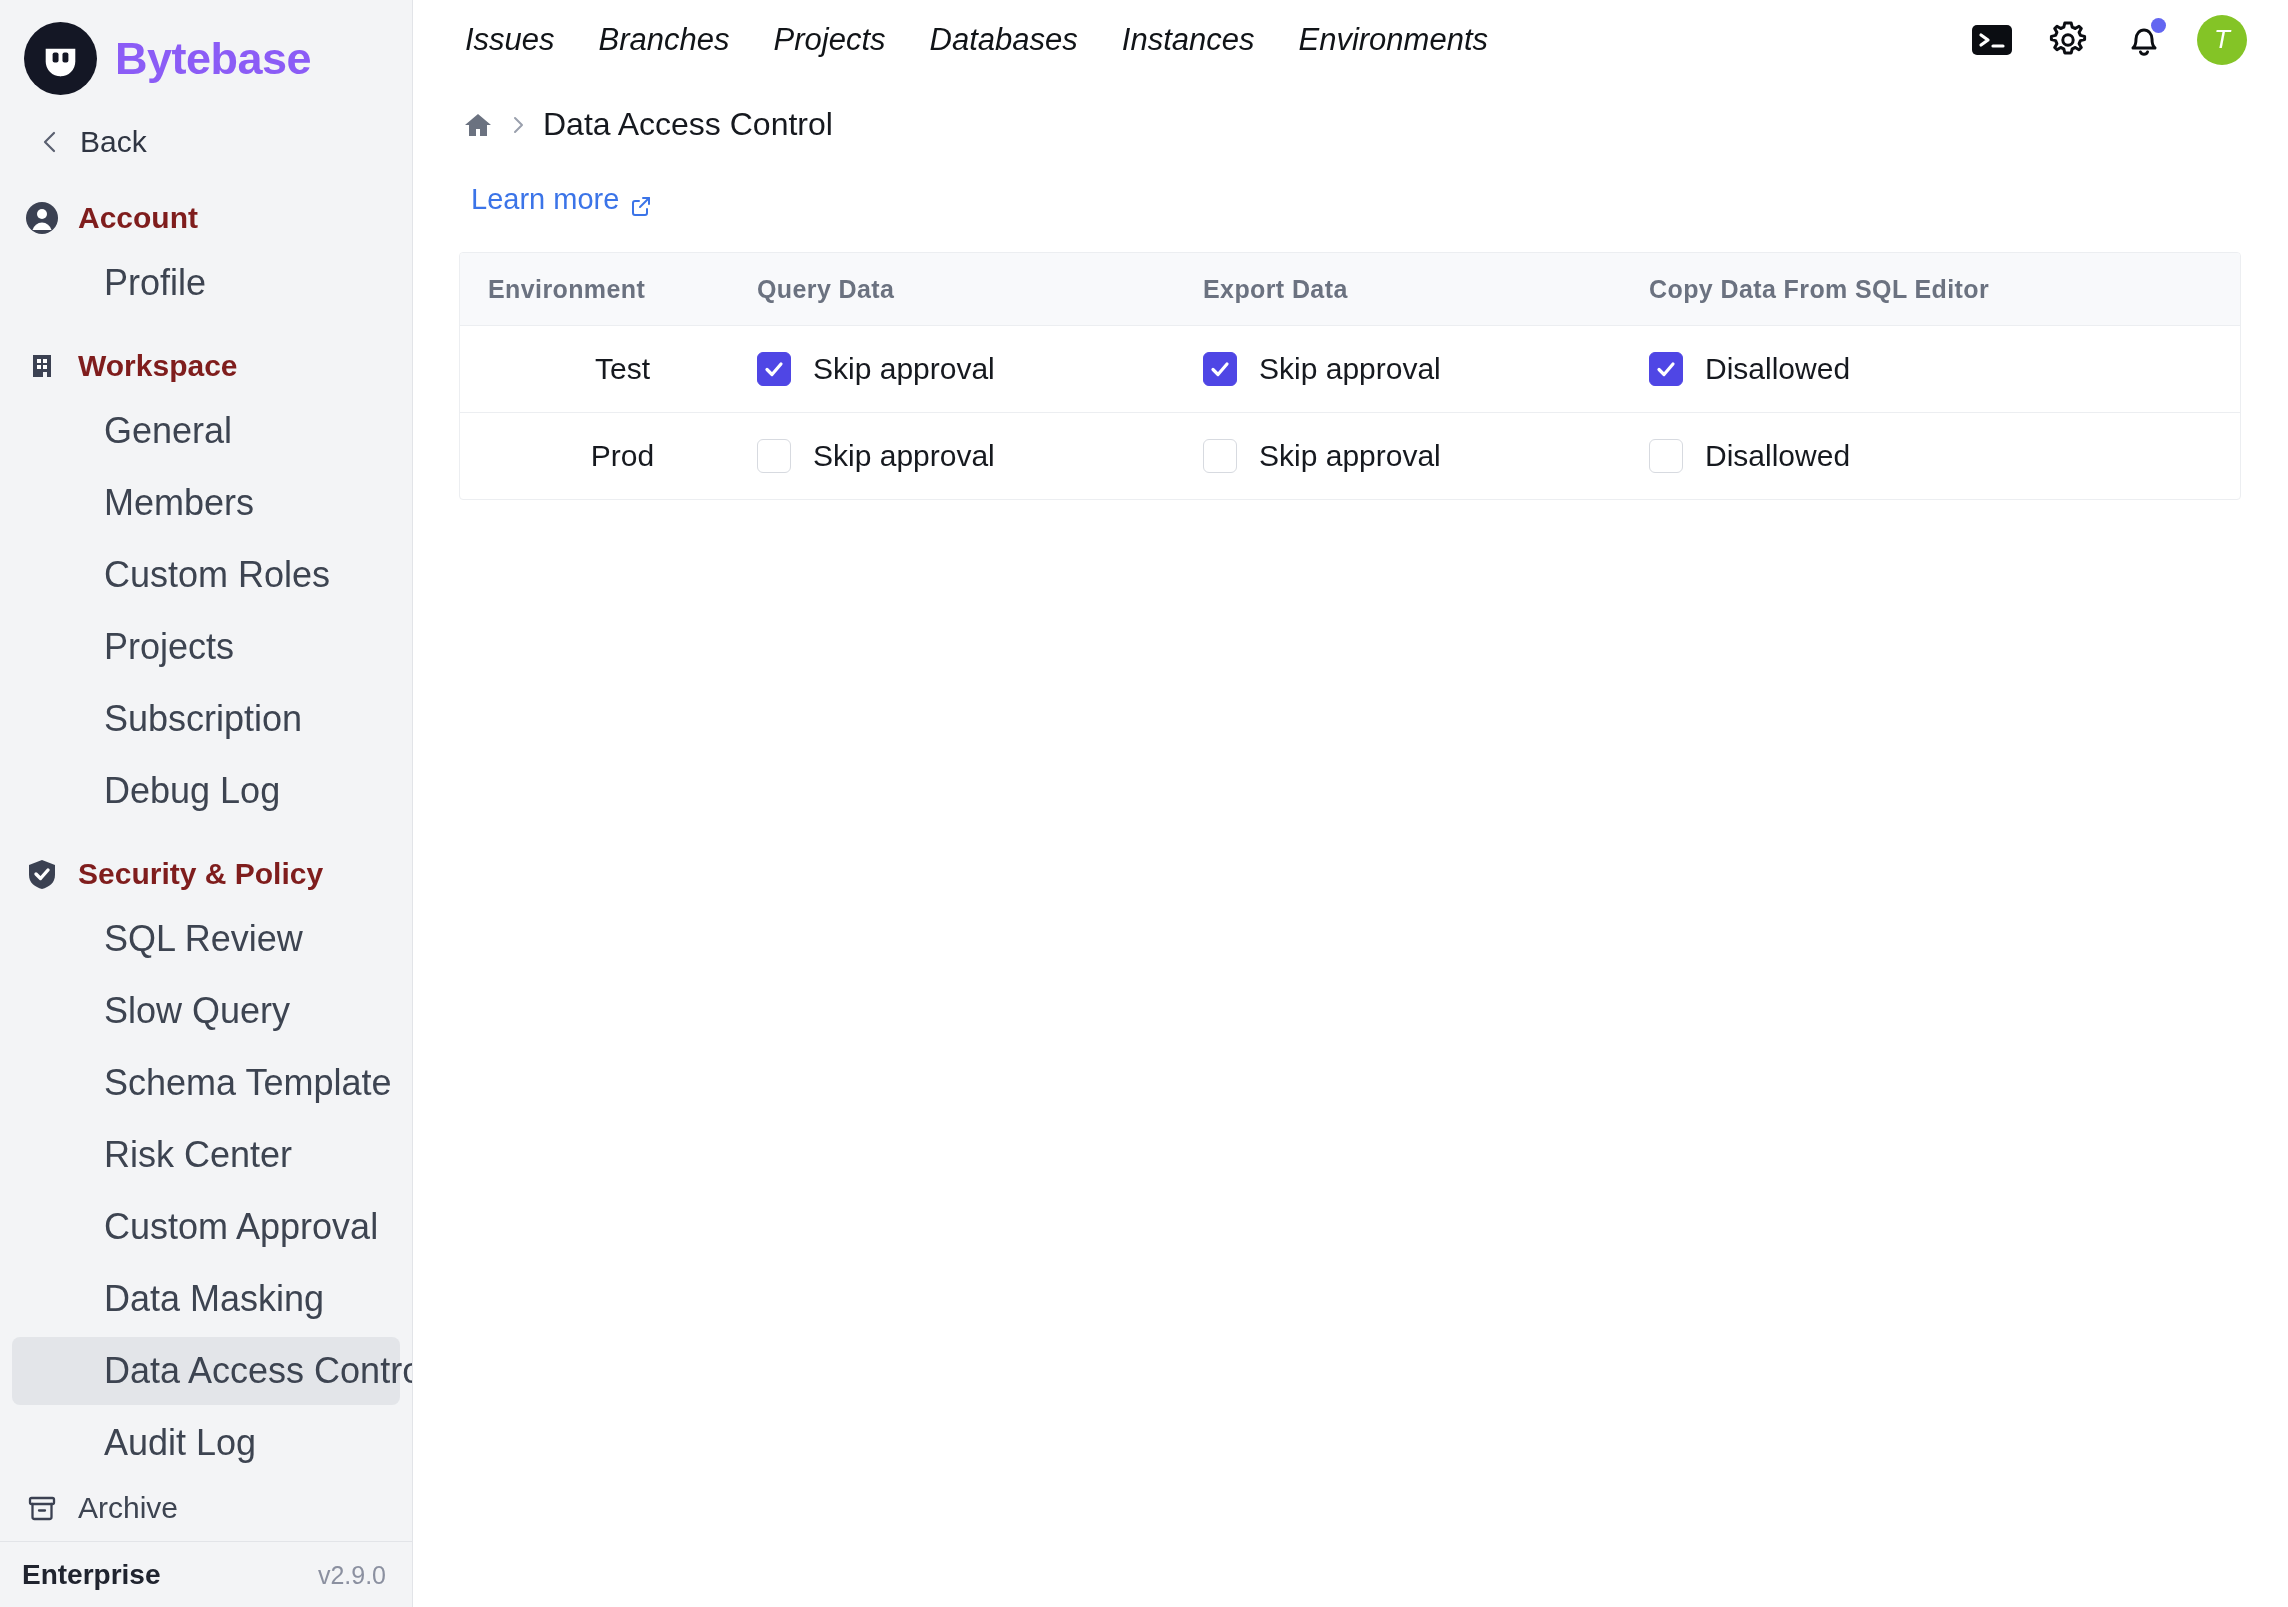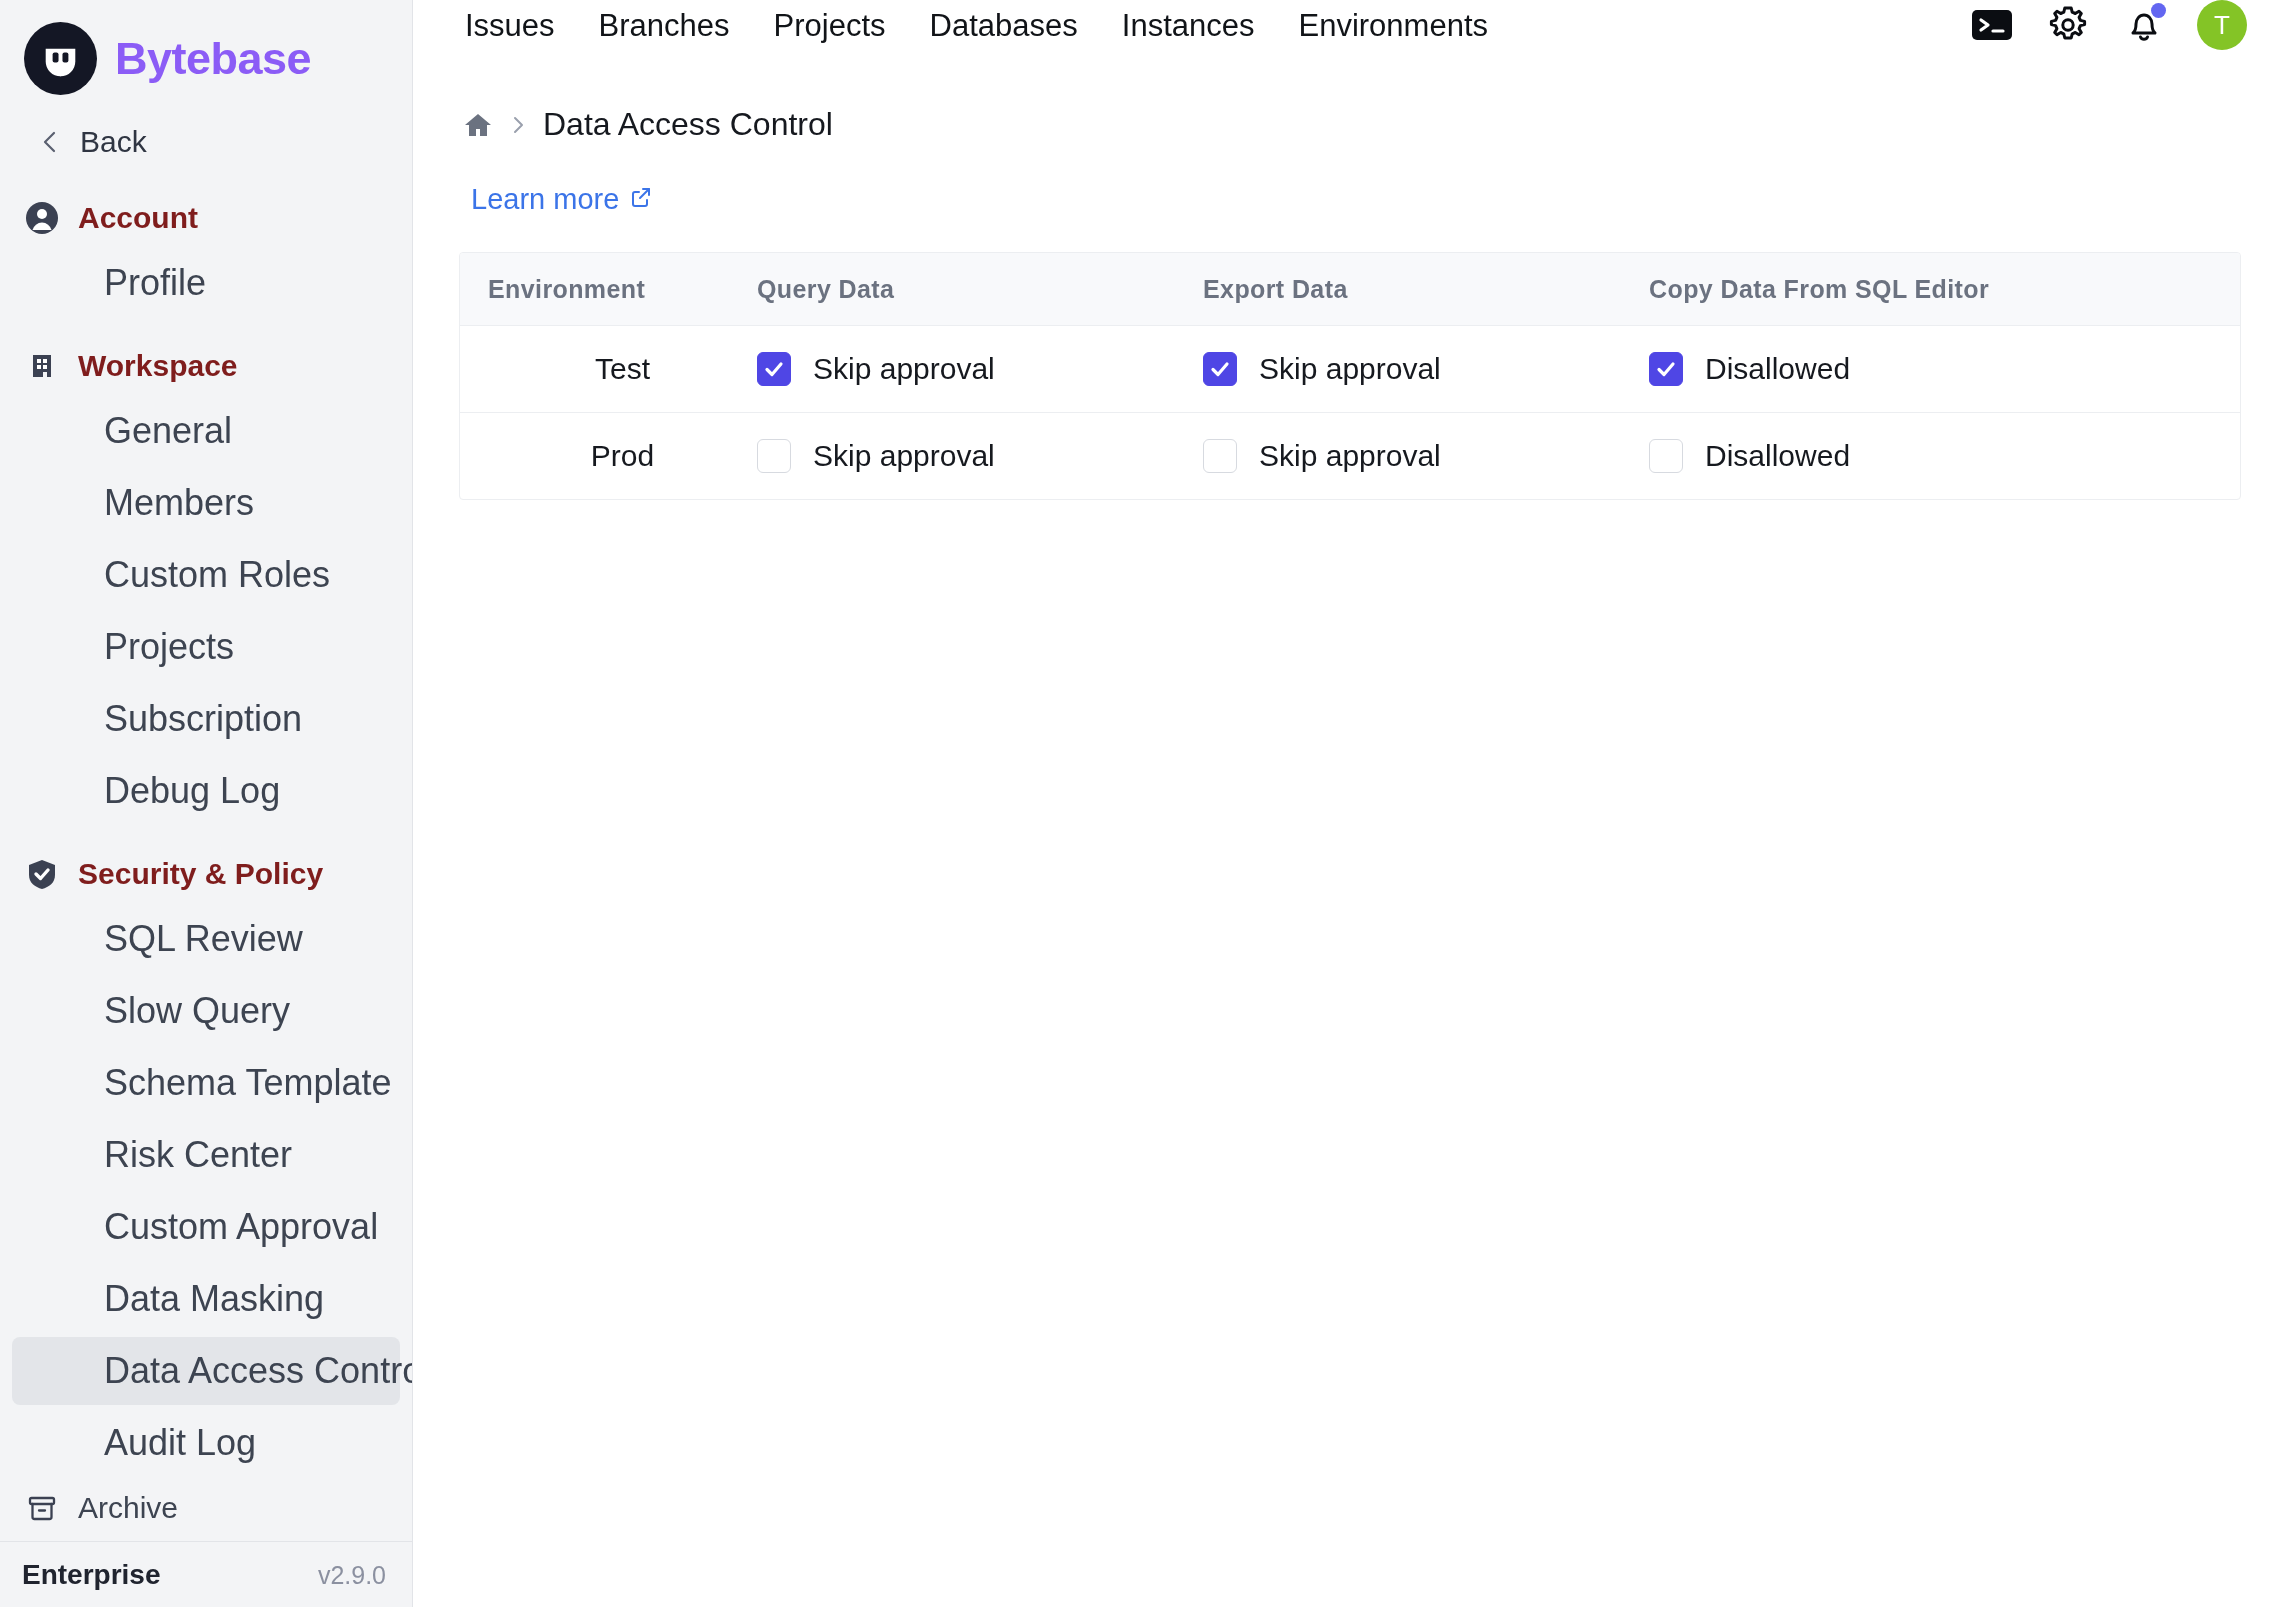--- a/index.html
+++ b/index.html
@@ -132,9 +132,10 @@
     height: 80px;
     flex: 0 0 80px;
     display: flex;
-    align-items: flex-start;
+    align-items: center;
     padding: 0 28px 0 30px;
     border-bottom: 1px solid #ffffff;
+    font-style: italic;
   }
   .topnav {
     display: flex;

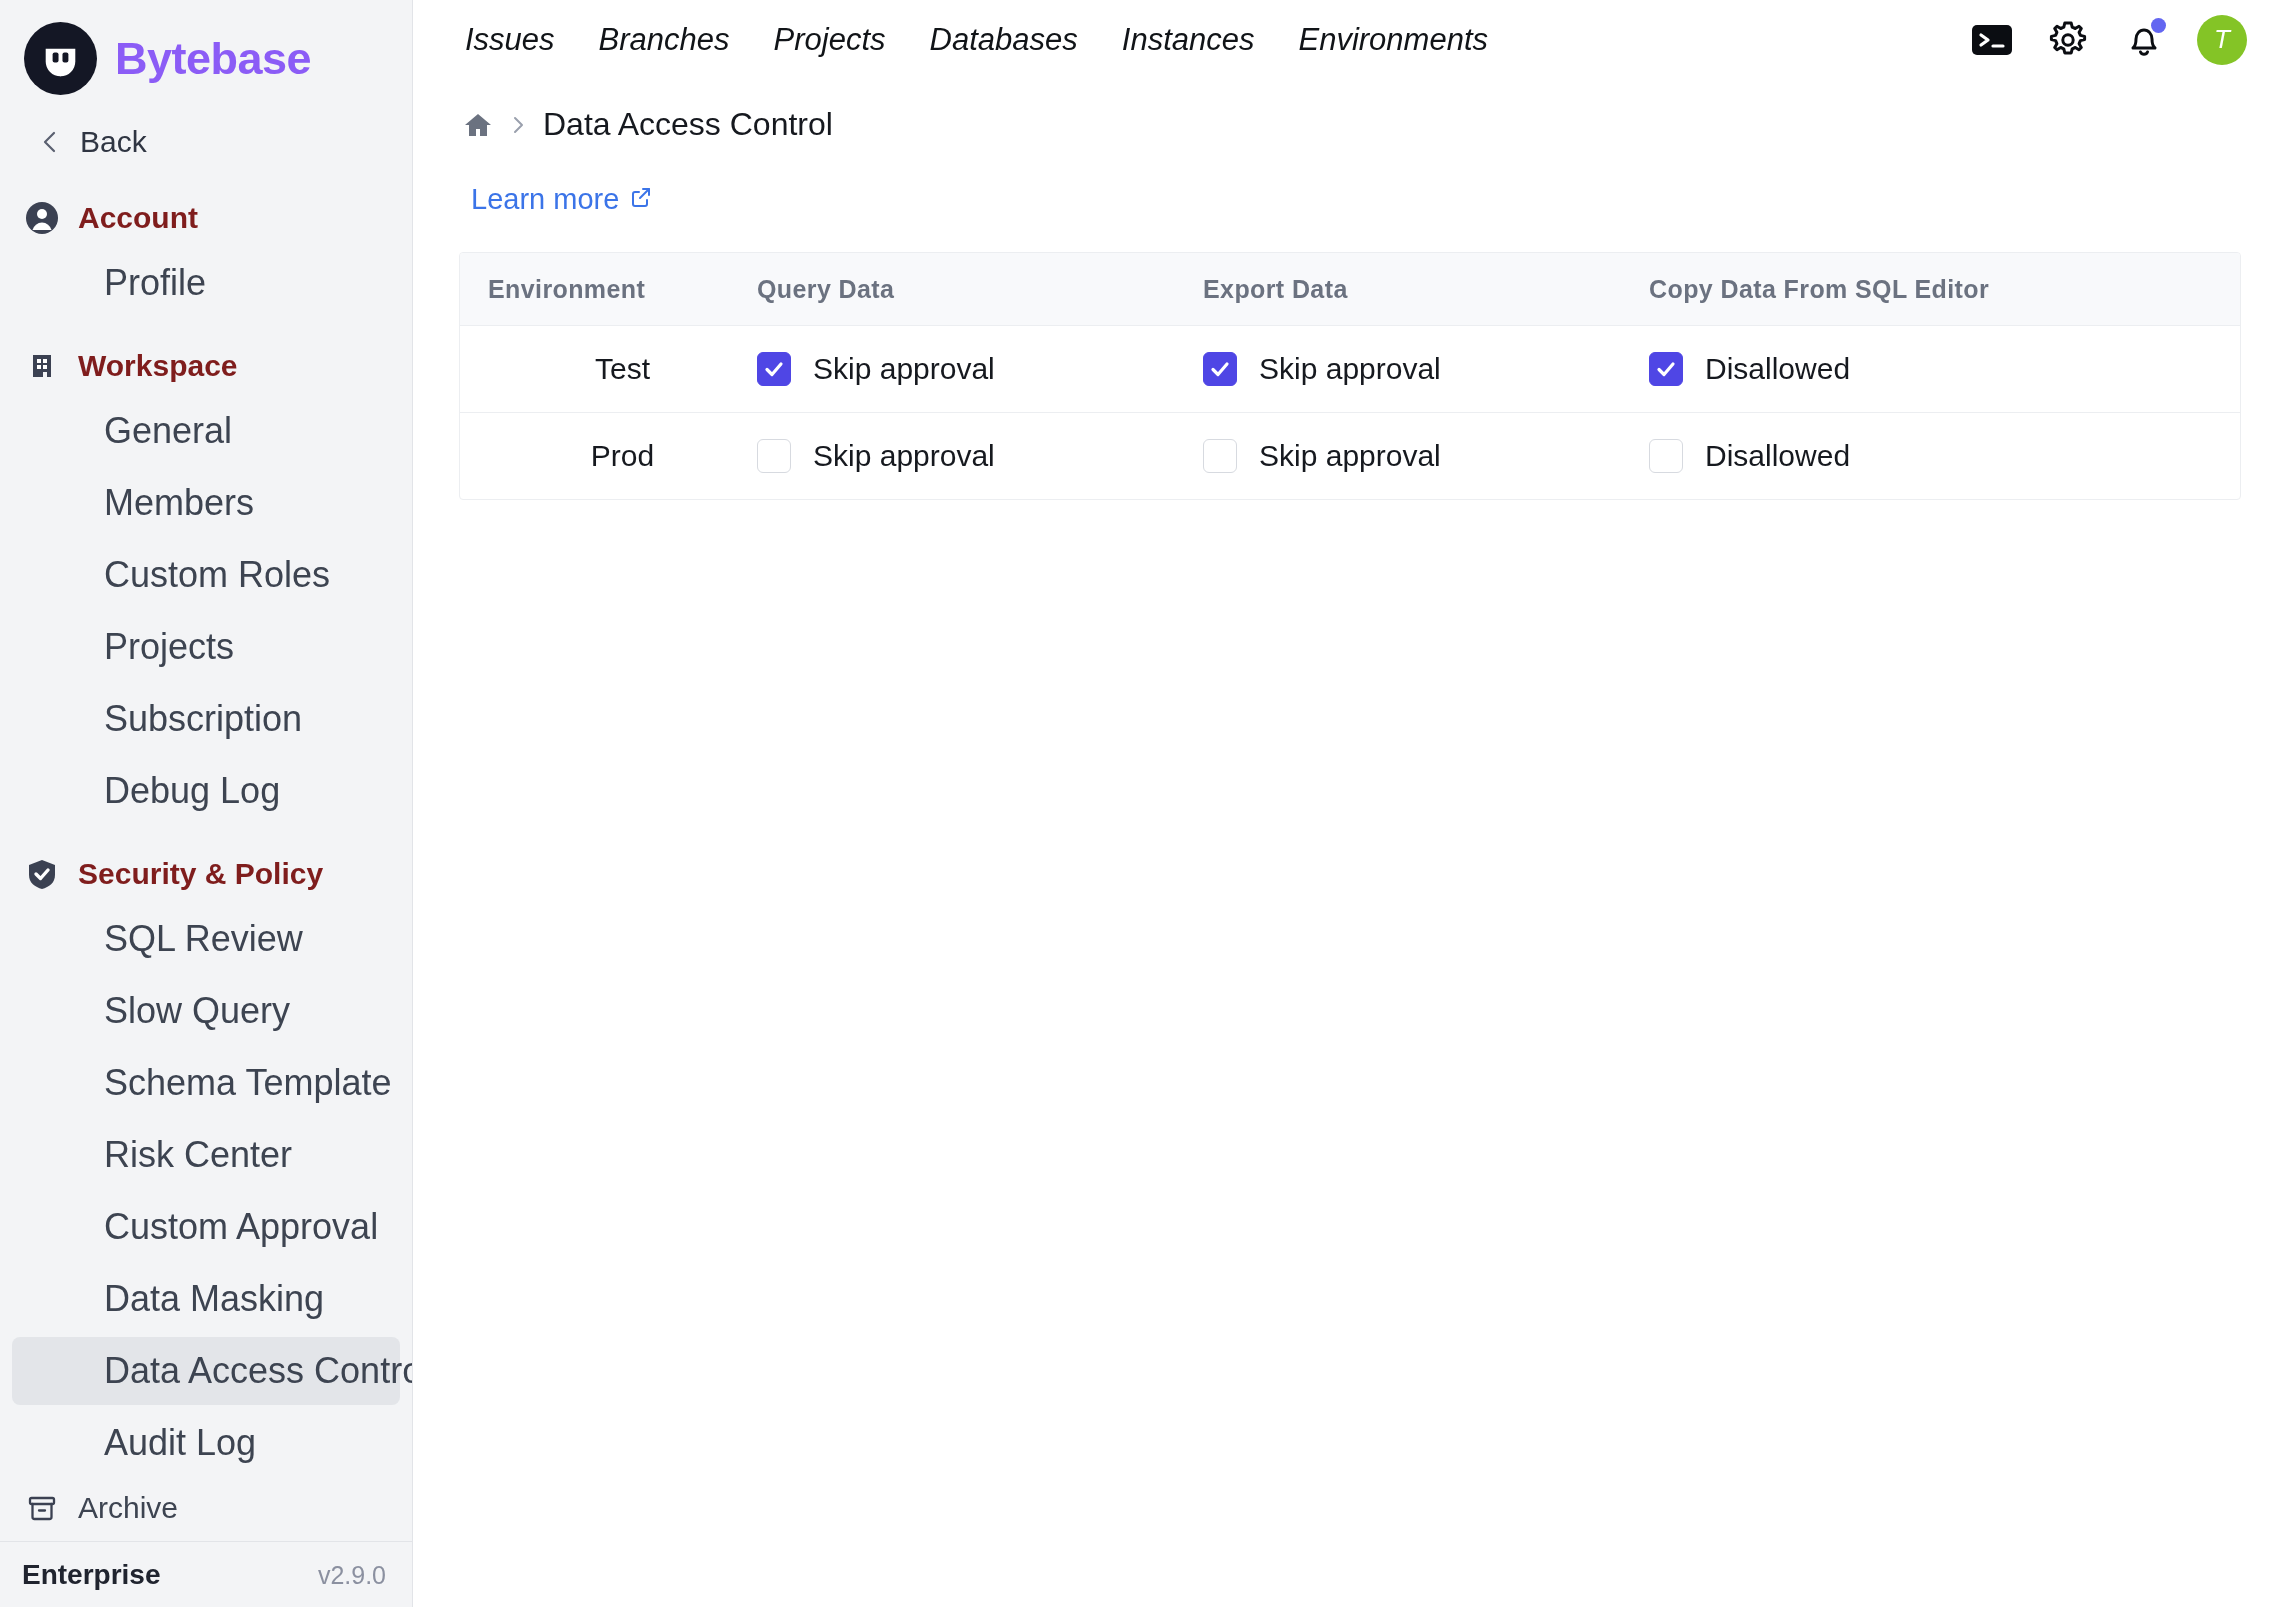--- a/index.html
+++ b/index.html
@@ -216,7 +216,7 @@
     cursor: pointer;
     margin-left: 10px;
     display: inline-flex;
-    align-items: flex-start;
+    align-items: flex-end;
     gap: 10px;
   }
   .ext-icon { width: 24px; height: 24px; }

